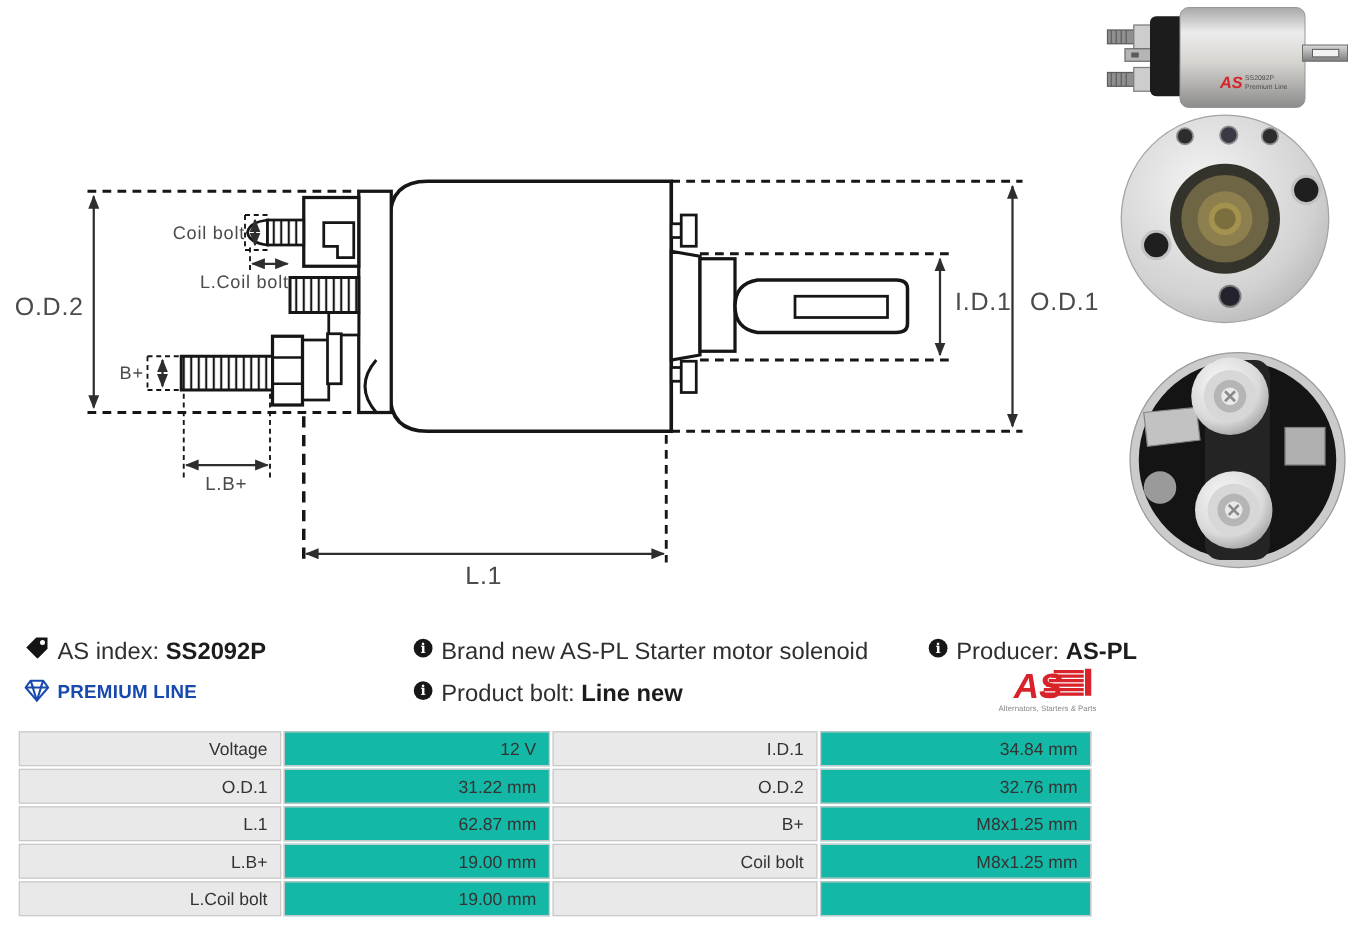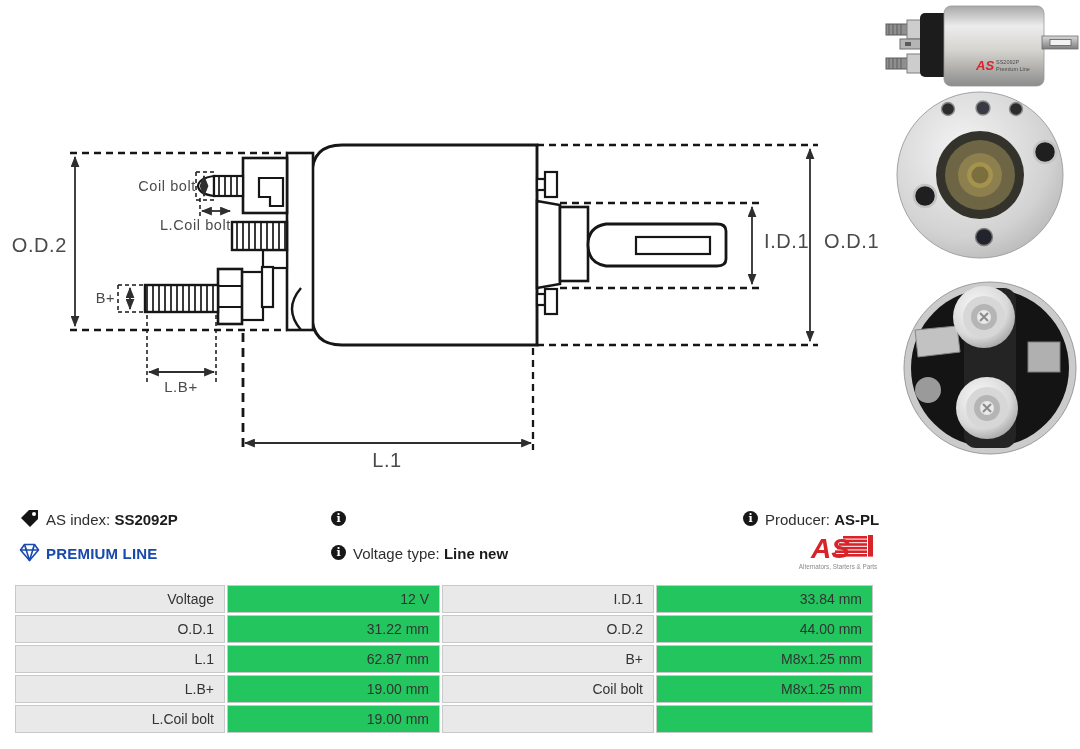--- a/index.html
+++ b/index.html
@@ -15,7 +15,7 @@
   .dim{stroke:#2e2e2e;stroke-width:1.8;fill:none;}
   .dimlbl{fill:#4b4b4b;letter-spacing:.6px;font-family:"Liberation Sans",sans-serif;}
   
-  .inforow{font-size:15px;color:#2f2f2f;white-space:nowrap;}
+  .inforow{font-size:19px;color:#2f2f2f;white-space:nowrap;}
   .inforow b{color:#1c1c1c;}
   .info-icon{display:inline-flex;width:15px;height:15px;border-radius:50%;background:#171717;
              color:#fff;font-size:11px;font-weight:bold;align-items:center;justify-content:center;

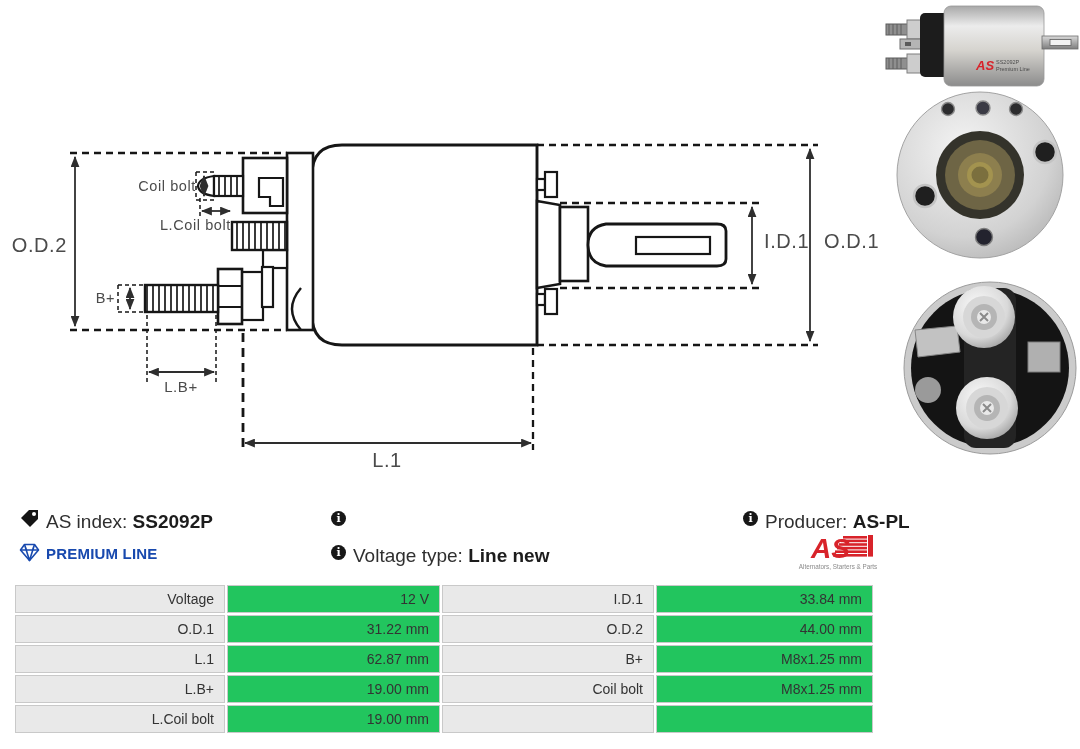--- a/index.html
+++ b/index.html
@@ -205,6 +205,7 @@
   </div>
 
   <span class="abs info-icon" style="left:331px;top:511px">i</span>
+  <div class="abs inforow" style="left:353px;top:511px">Brand new AS-PL Starter motor solenoid</div>
 
   <span class="abs info-icon" style="left:743px;top:511px">i</span>
   <div class="abs inforow" style="left:765px;top:511px">

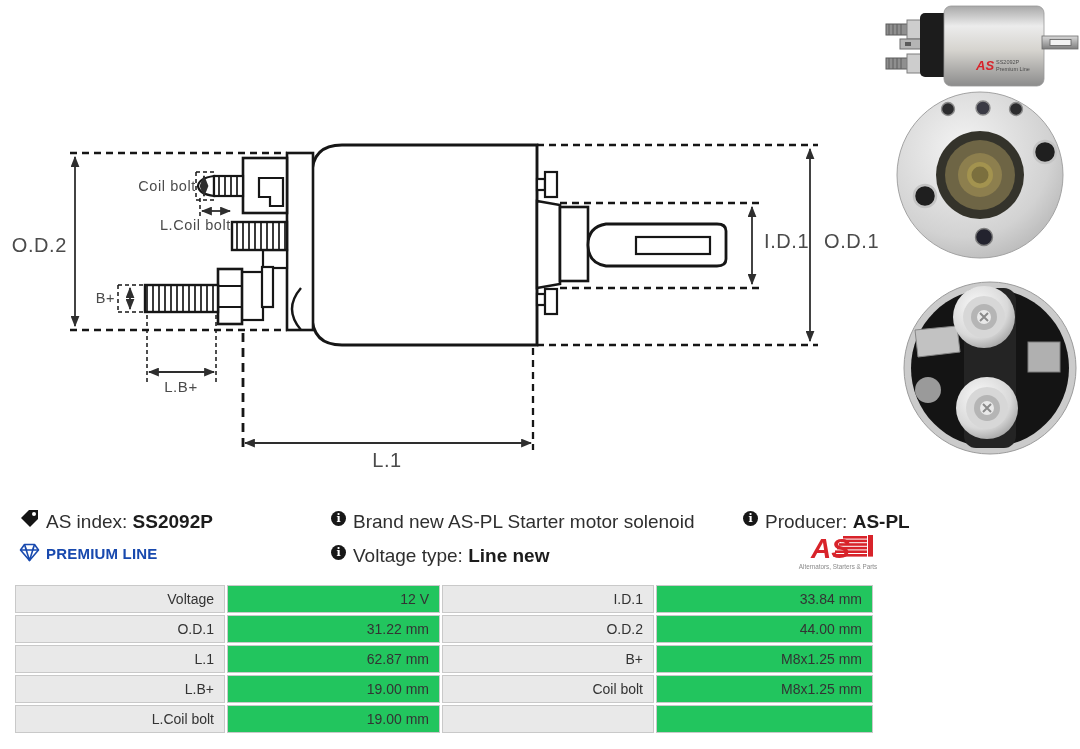--- a/index.html
+++ b/index.html
@@ -223,7 +223,7 @@
 
   <span class="abs info-icon" style="left:331px;top:545px">i</span>
   <div class="abs inforow" style="left:353px;top:545px">
-    <span>Voltage type:</span>
+    <span>Product bolt:</span>
     <b>Line new</b>
   </div>
 

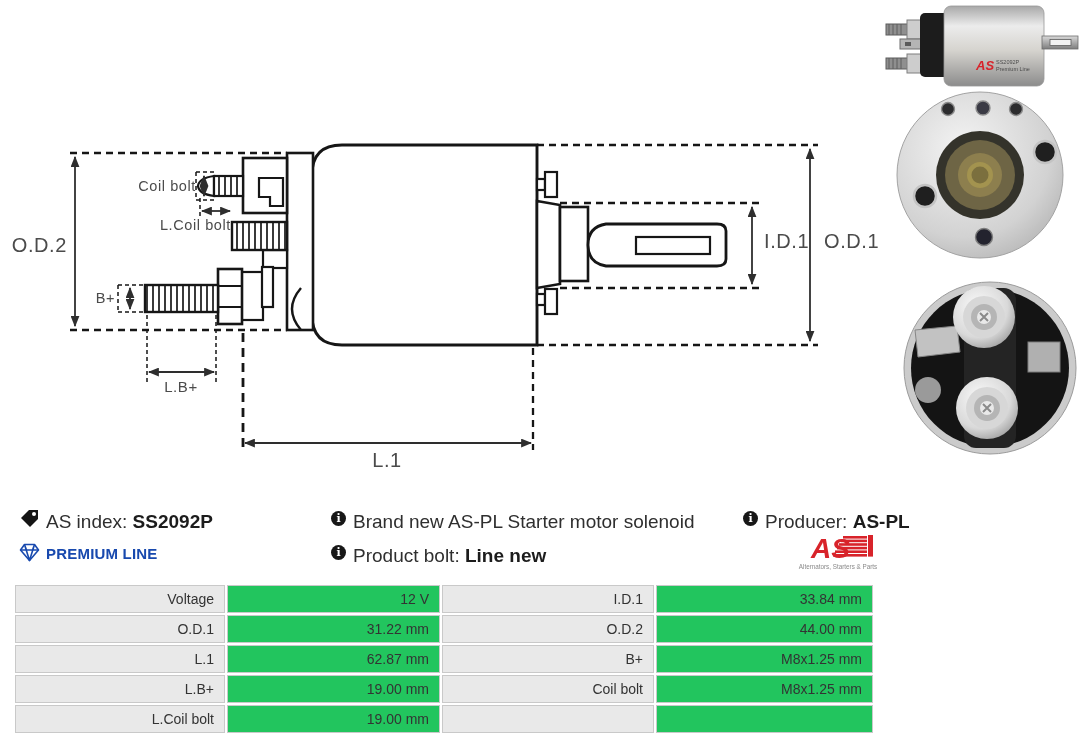--- a/index.html
+++ b/index.html
@@ -26,7 +26,7 @@
   table.spec td{height:28px;font-size:14px;padding:0 10px 0 8px;text-align:right;
                 border:1px solid #c9c9c9;box-sizing:border-box;color:#333;}
   td.lbl{background:#e9e9e9;}
-  td.val{background:#22c55e;}
+  td.val{background:#14b8a6;}
 </style>
 </head>
 <body>

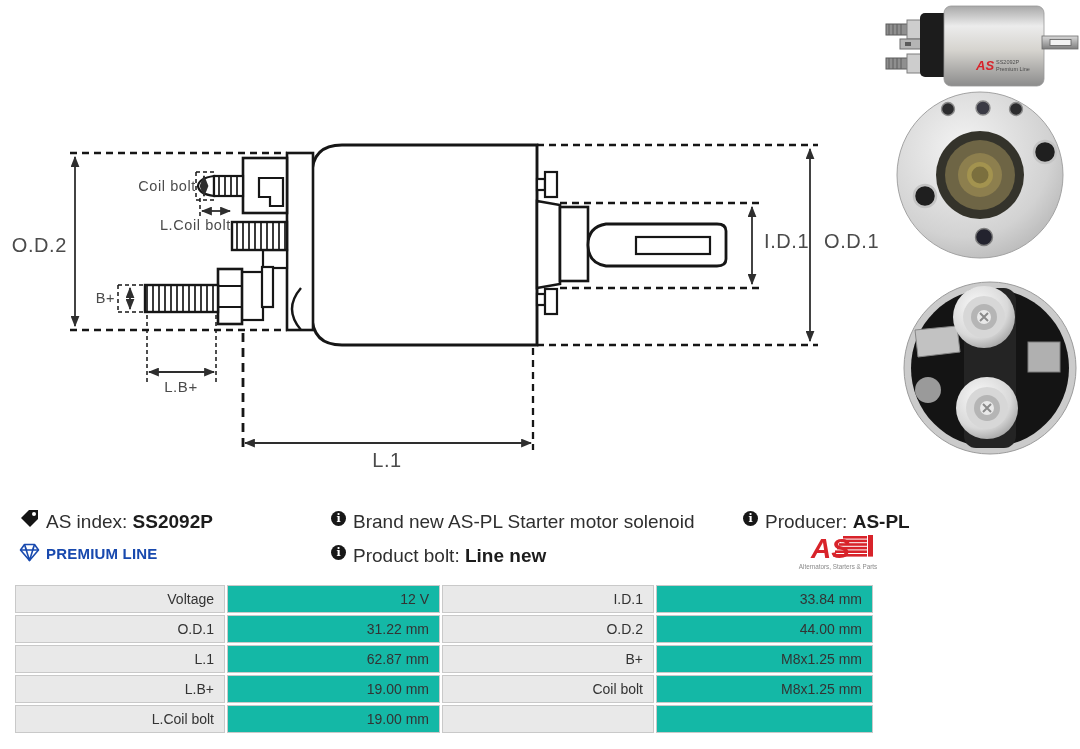--- a/index.html
+++ b/index.html
@@ -253,7 +253,7 @@
         <td class="lbl">Voltage</td>
         <td class="val">12 V</td>
         <td class="lbl">I.D.1</td>
-        <td class="val">33.84 mm</td>
+        <td class="val">34.84 mm</td>
       </tr>
       <tr>
         <td class="lbl">O.D.1</td>

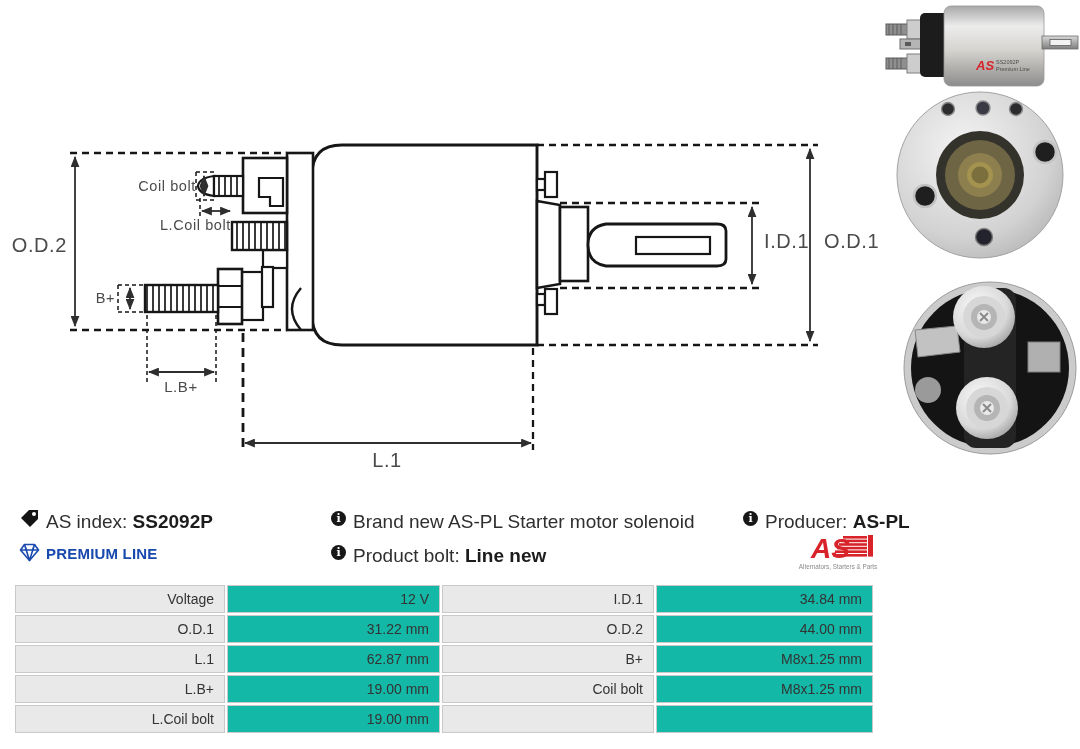--- a/index.html
+++ b/index.html
@@ -259,7 +259,7 @@
         <td class="lbl">O.D.1</td>
         <td class="val">31.22 mm</td>
         <td class="lbl">O.D.2</td>
-        <td class="val">44.00 mm</td>
+        <td class="val">32.76 mm</td>
       </tr>
       <tr>
         <td class="lbl">L.1</td>

